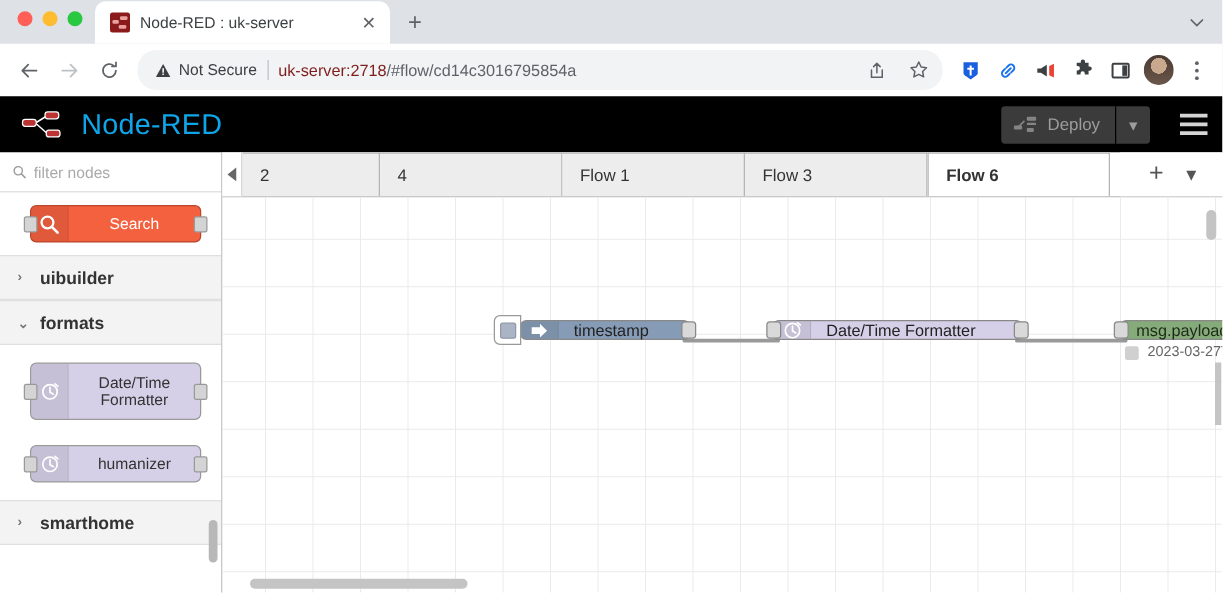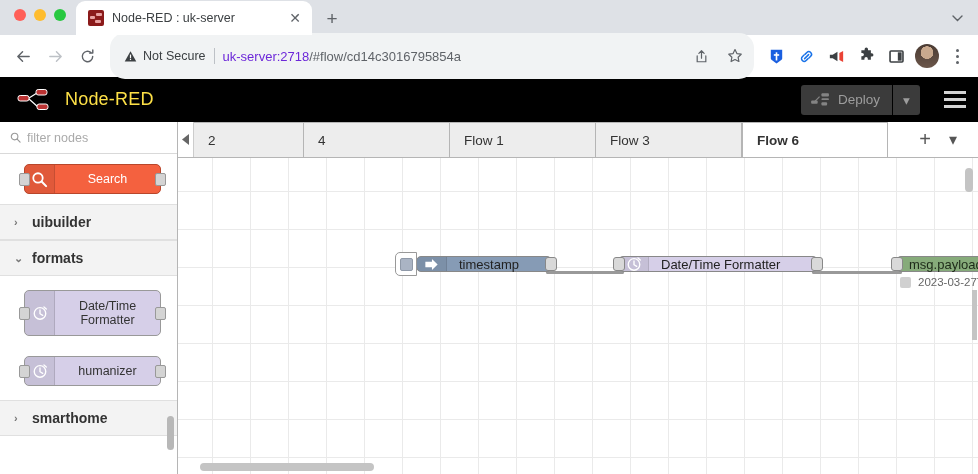--- a/index.html
+++ b/index.html
@@ -79,7 +79,7 @@
   .nav-btn.disabled { color: #bdc1c6; }
 
   .omnibox {
-    flex: 1; height: 46px; background: #f1f3f4; border-radius: 15px;
+    flex: 1; height: 32px; background: #f1f3f4; border-radius: 15px;
     display: flex; align-items: center; padding: 0 6px 0 14px;
     margin: 0 6px; gap: 8px; min-width: 0;
   }

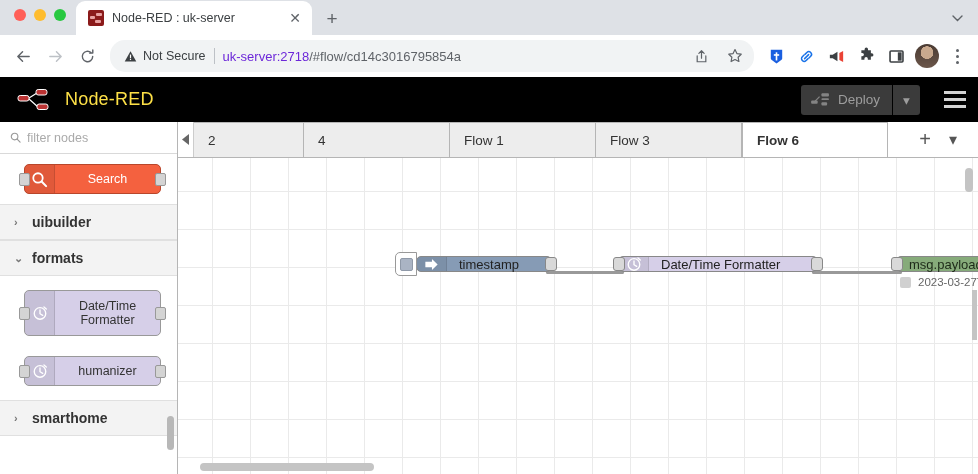--- a/index.html
+++ b/index.html
@@ -92,7 +92,7 @@
     flex: 1; font-size: 13px; color: #5f6368;
     white-space: nowrap; overflow: hidden; min-width: 0;
   }
-  .url-text b { color: #6d28d9; font-weight: 400; }
+  .url-text b { color: #7f1d1d; font-weight: 400; }
   .omni-icon {
     width: 26px; height: 26px; flex: 0 0 26px;
     display: flex; align-items: center; justify-content: center;

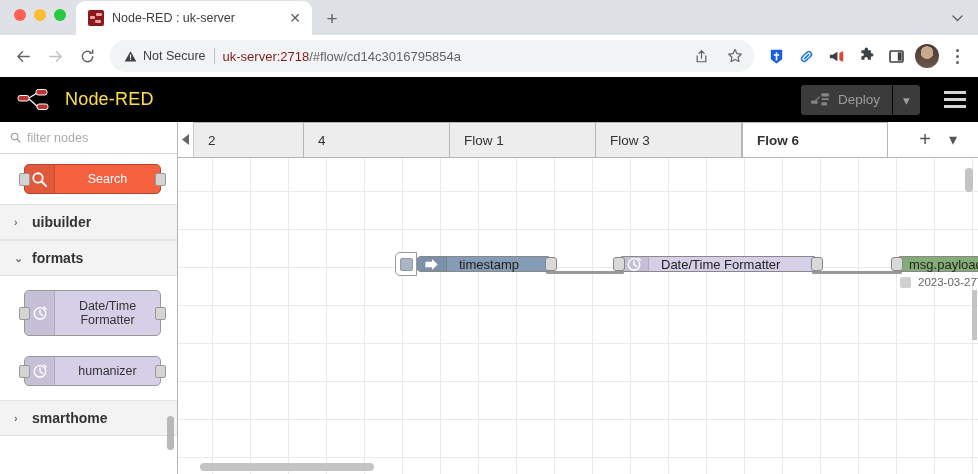--- a/index.html
+++ b/index.html
@@ -122,7 +122,7 @@
   }
   .nr-logo { display: flex; align-items: center; gap: 9px; }
   .nr-logo-mark { width: 40px; height: 26px; }
-  .nr-brand { color: #fde047; font-size: 18px; letter-spacing: .2px; }
+  .nr-brand { color: #0ea5e9; font-size: 23px; letter-spacing: .2px; }
   .nr-header-spacer { flex: 1; }
 
   .deploy-btn {

